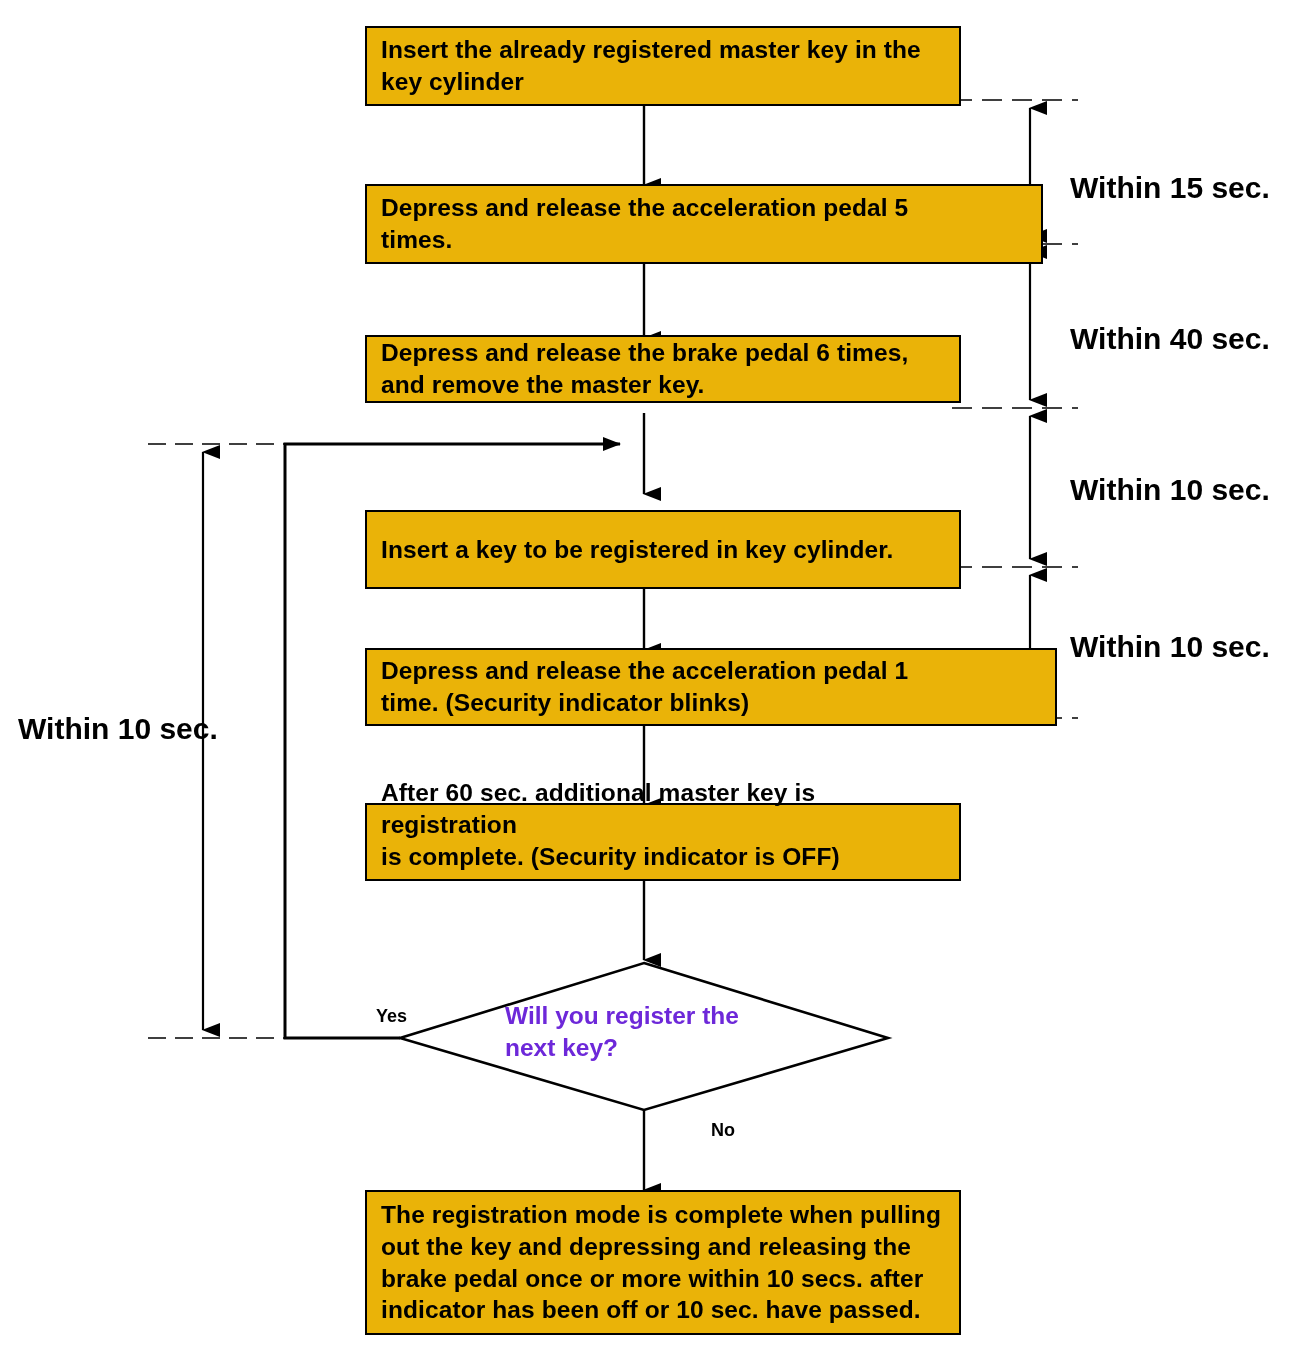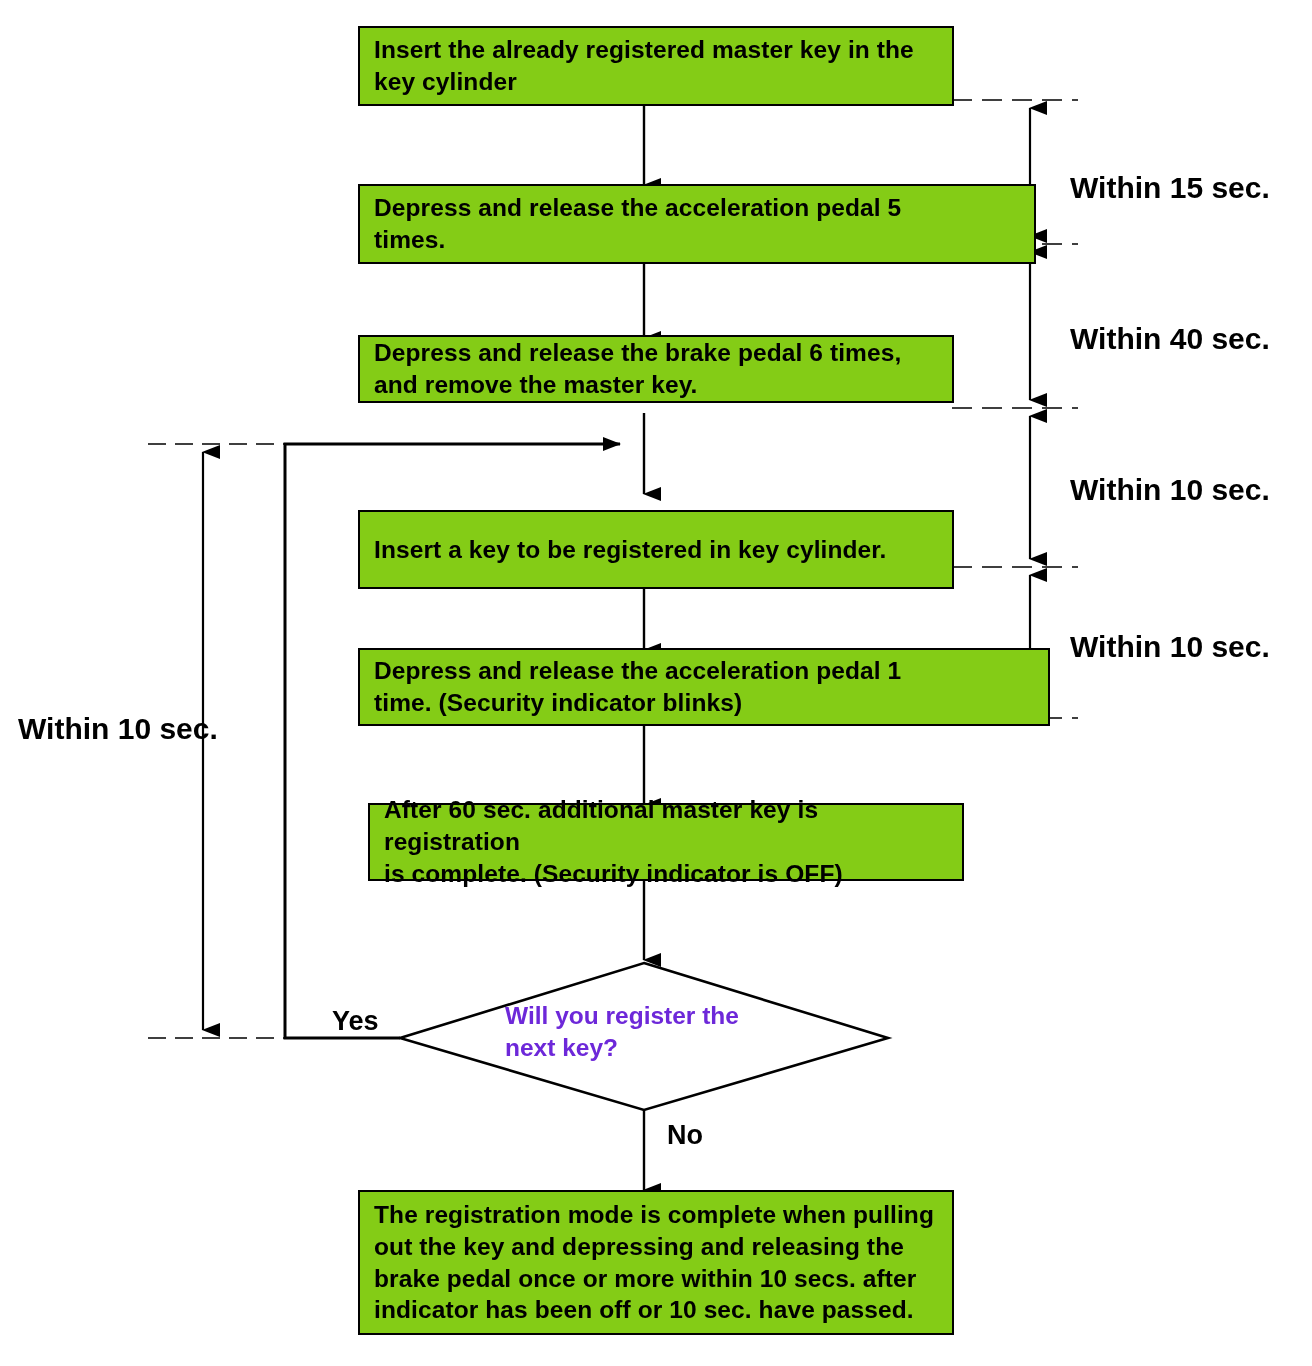--- a/index.html
+++ b/index.html
@@ -26,10 +26,11 @@
     position: absolute;
     box-sizing: border-box;
     border: 2.5px solid #000000;
-    background: #84cc16;
+    background: #eab308;
     display: flex;
     align-items: center;
     padding: 6px 18px 6px 14px;
+    margin-left: 7px;
   }
   .node-text {
     font-size: 24.5px;

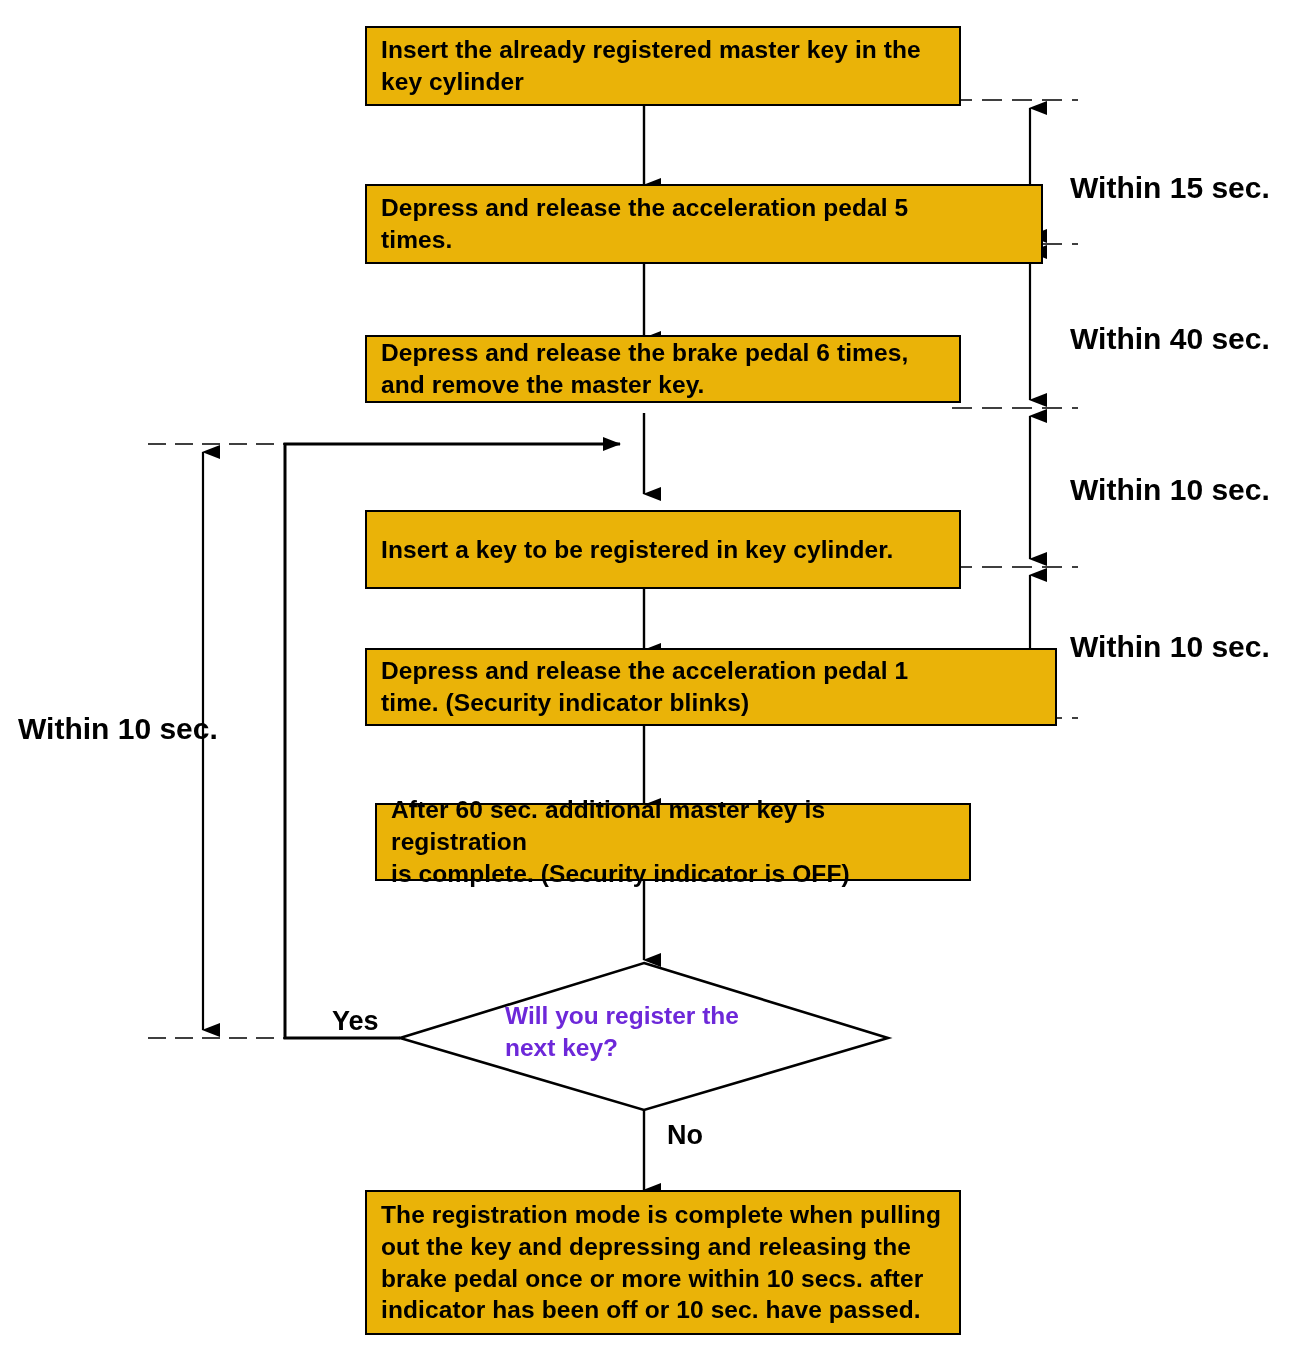--- a/index.html
+++ b/index.html
@@ -155,7 +155,7 @@
 time. (Security indicator blinks)</div>
   </div>
 
-  <div class="node-box" style="left:368px; top:803px; width:596px; height:78px;">
+  <div class="node-box" style="left:358px; top:803px; width:596px; height:78px;align-items:flex-end;">
     <div class="node-text">After 60 sec. additional master key is registration
 is complete. (Security indicator is OFF)</div>
   </div>

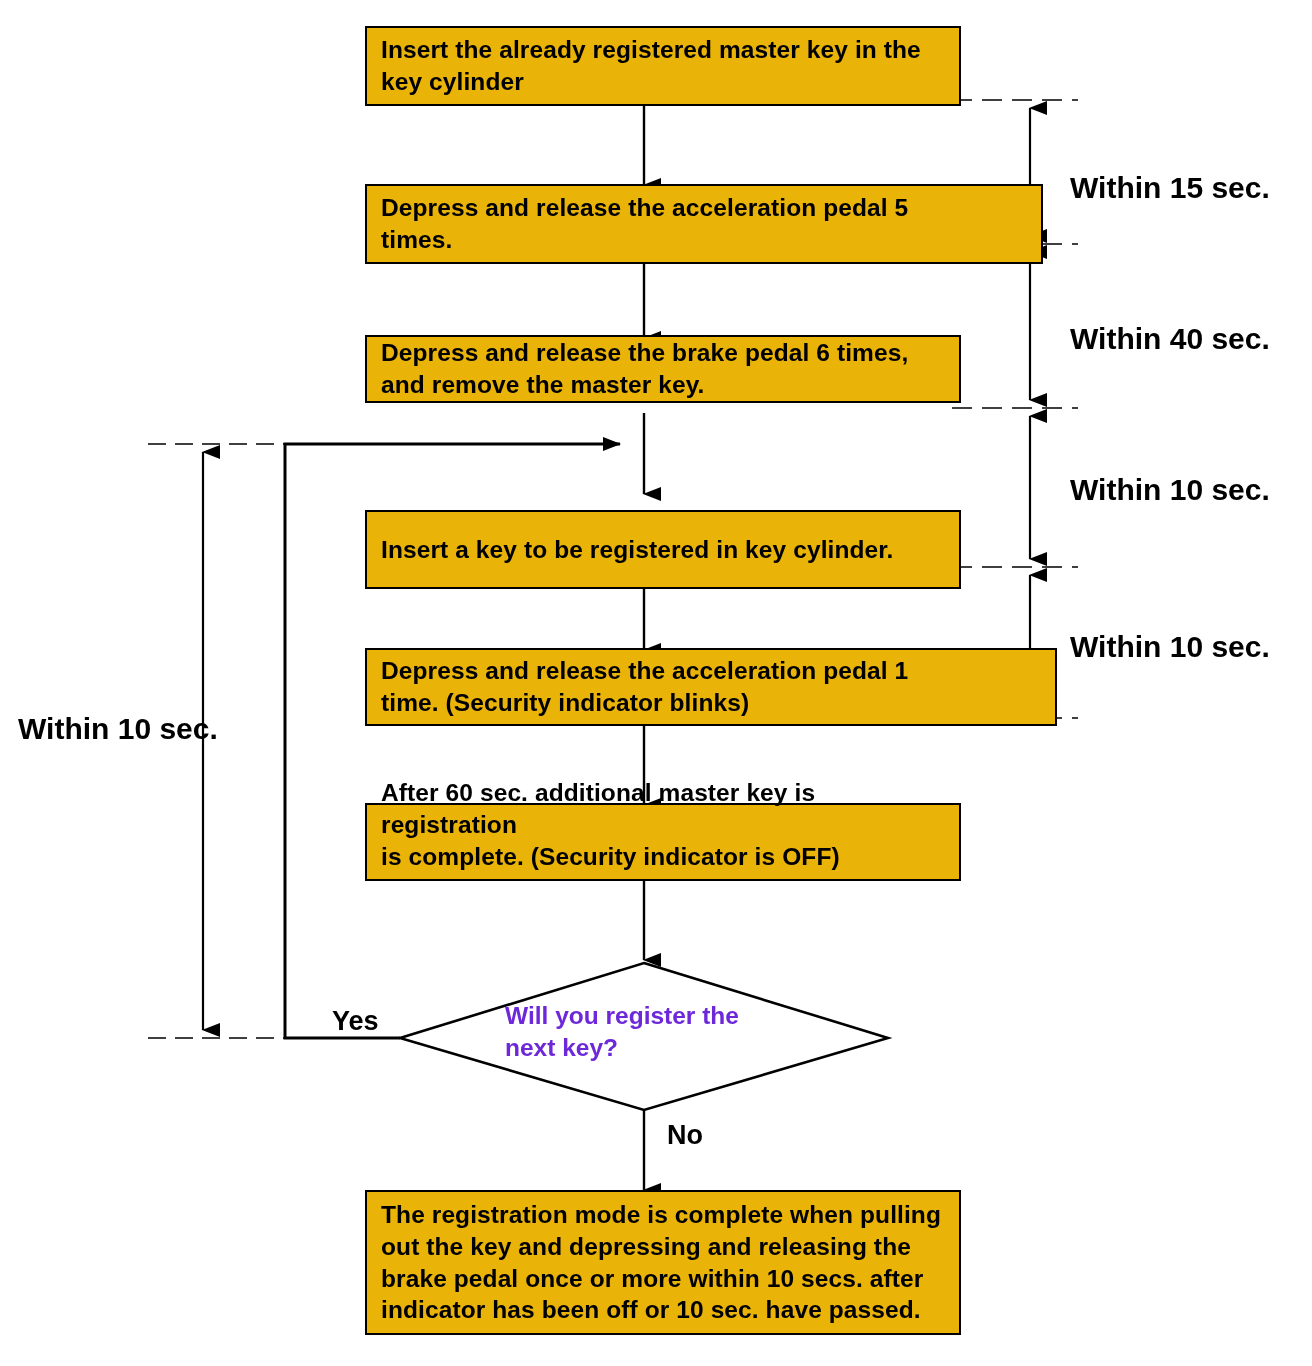--- a/index.html
+++ b/index.html
@@ -55,10 +55,11 @@
   }
   .edge-label {
     position: absolute;
-    font-size: 27px;
+    font-size: 18px;
     font-weight: bold;
     color: #000000;
     white-space: nowrap;
+    margin-left: 44px;
   }
   .timing-label {
     position: absolute;

